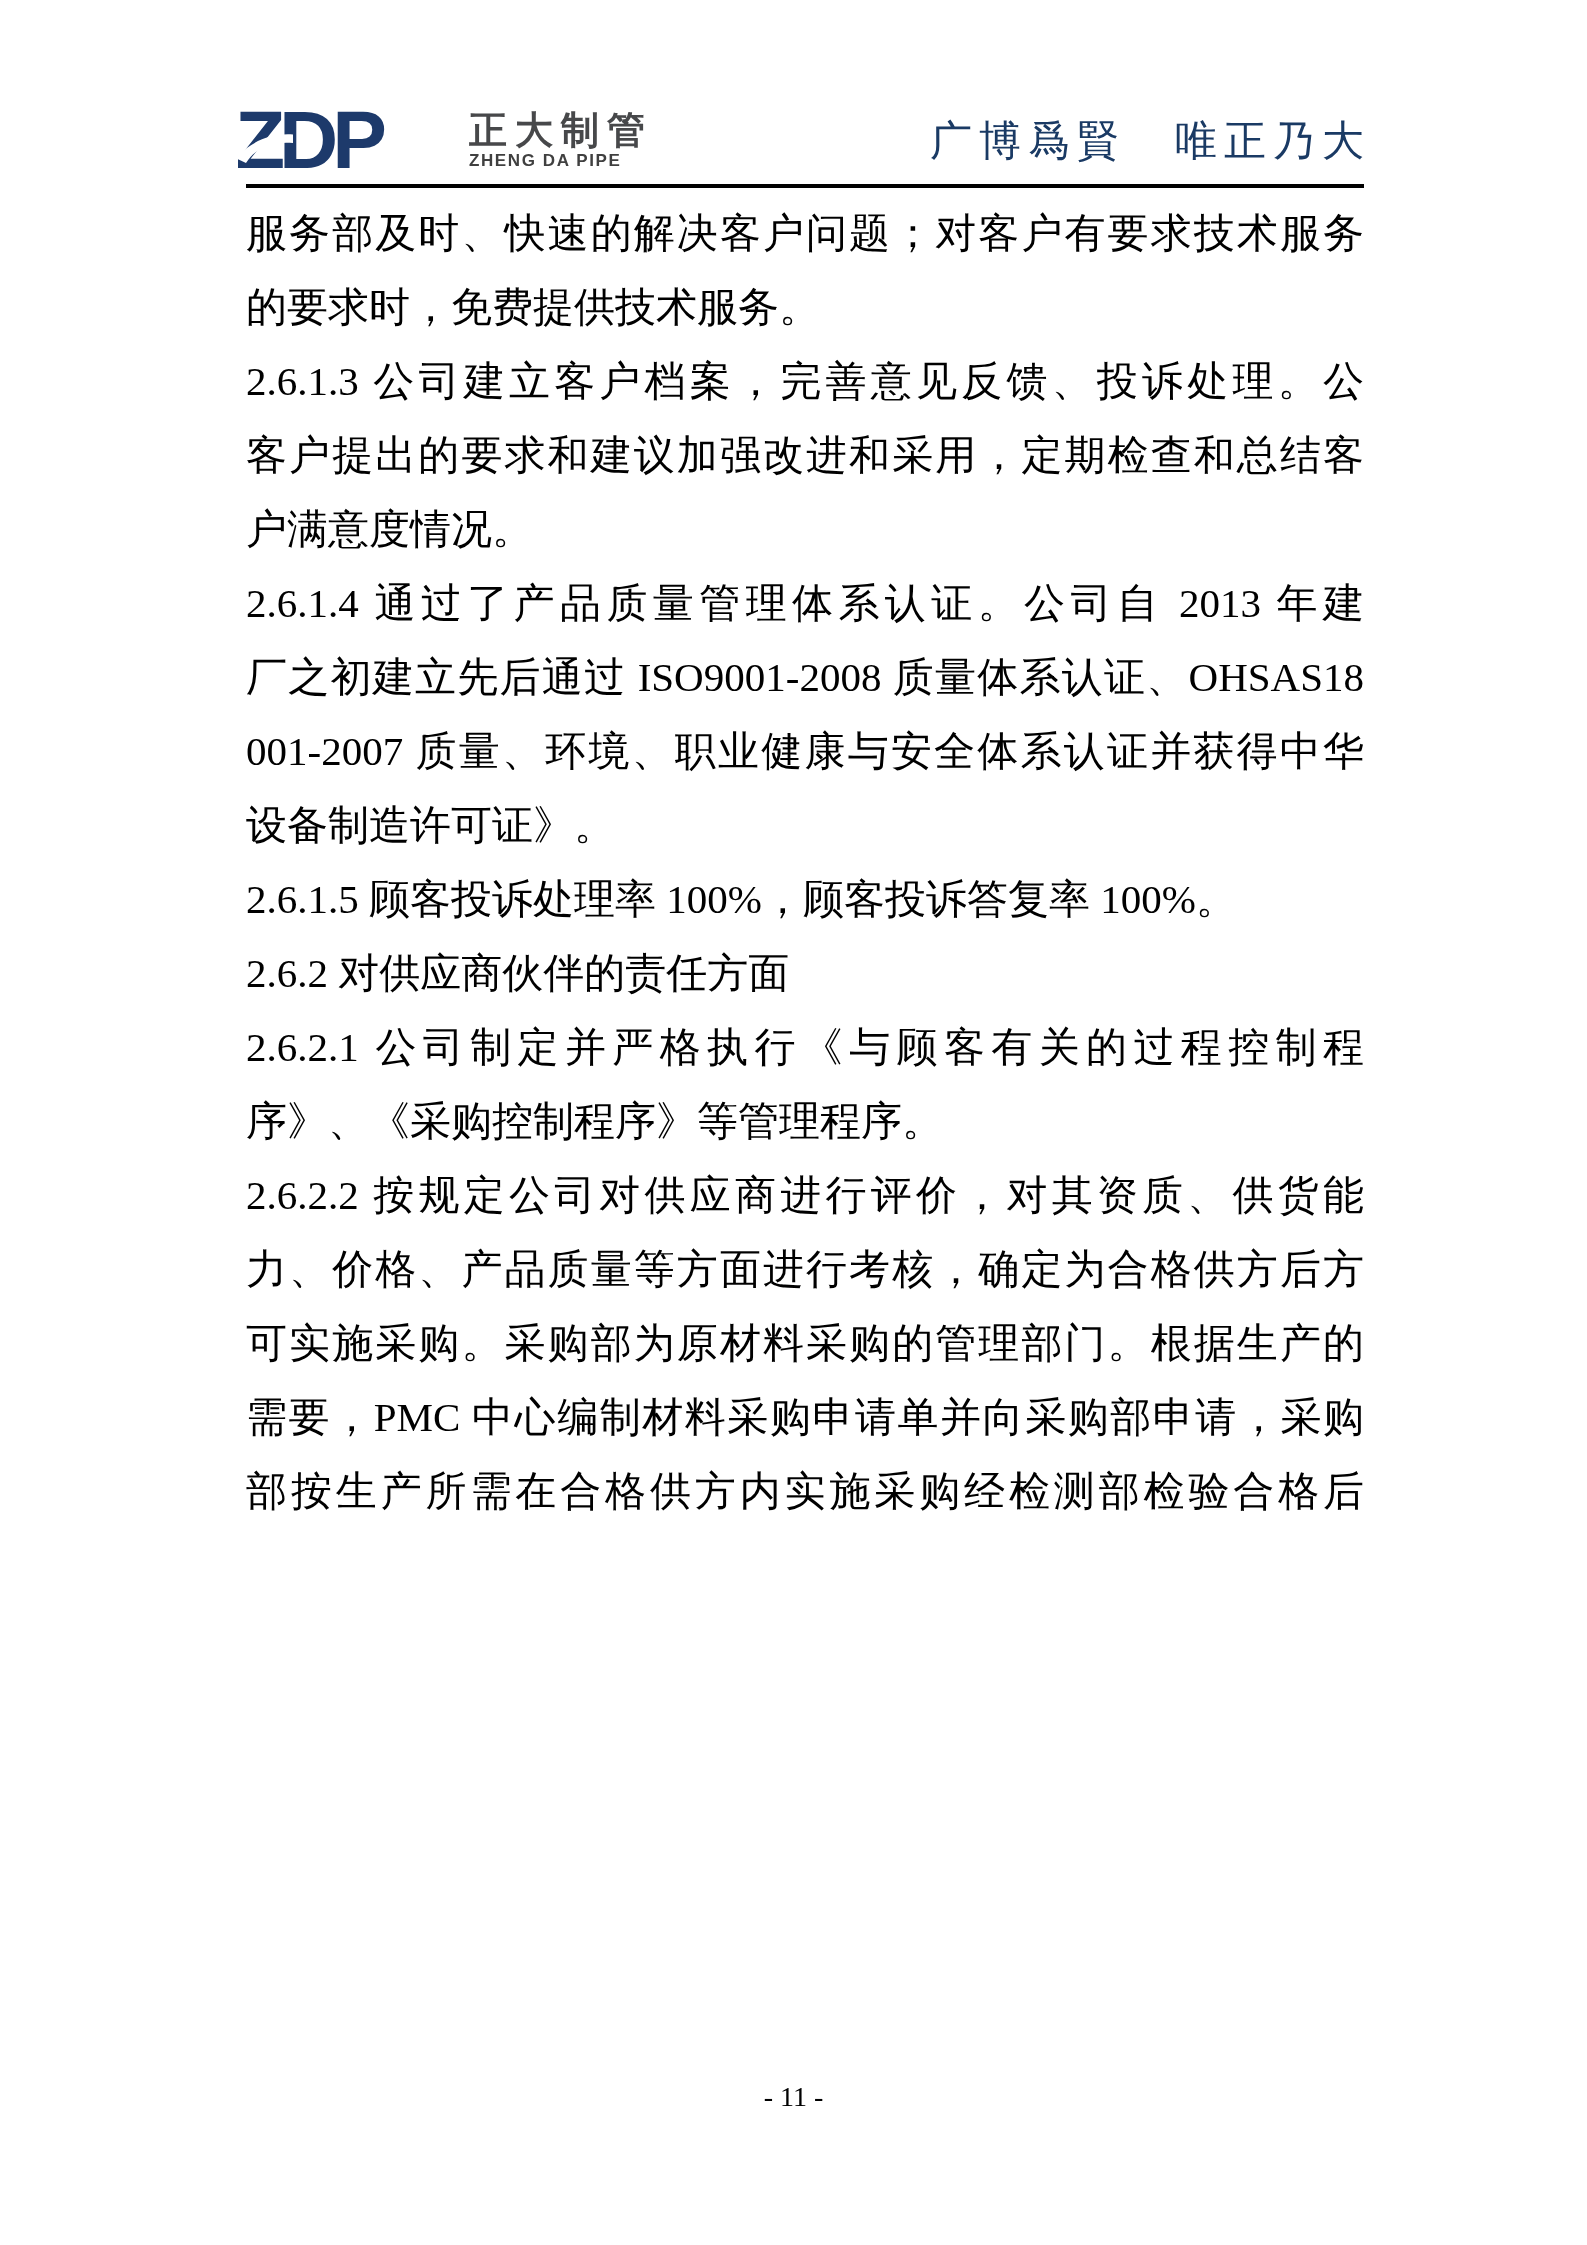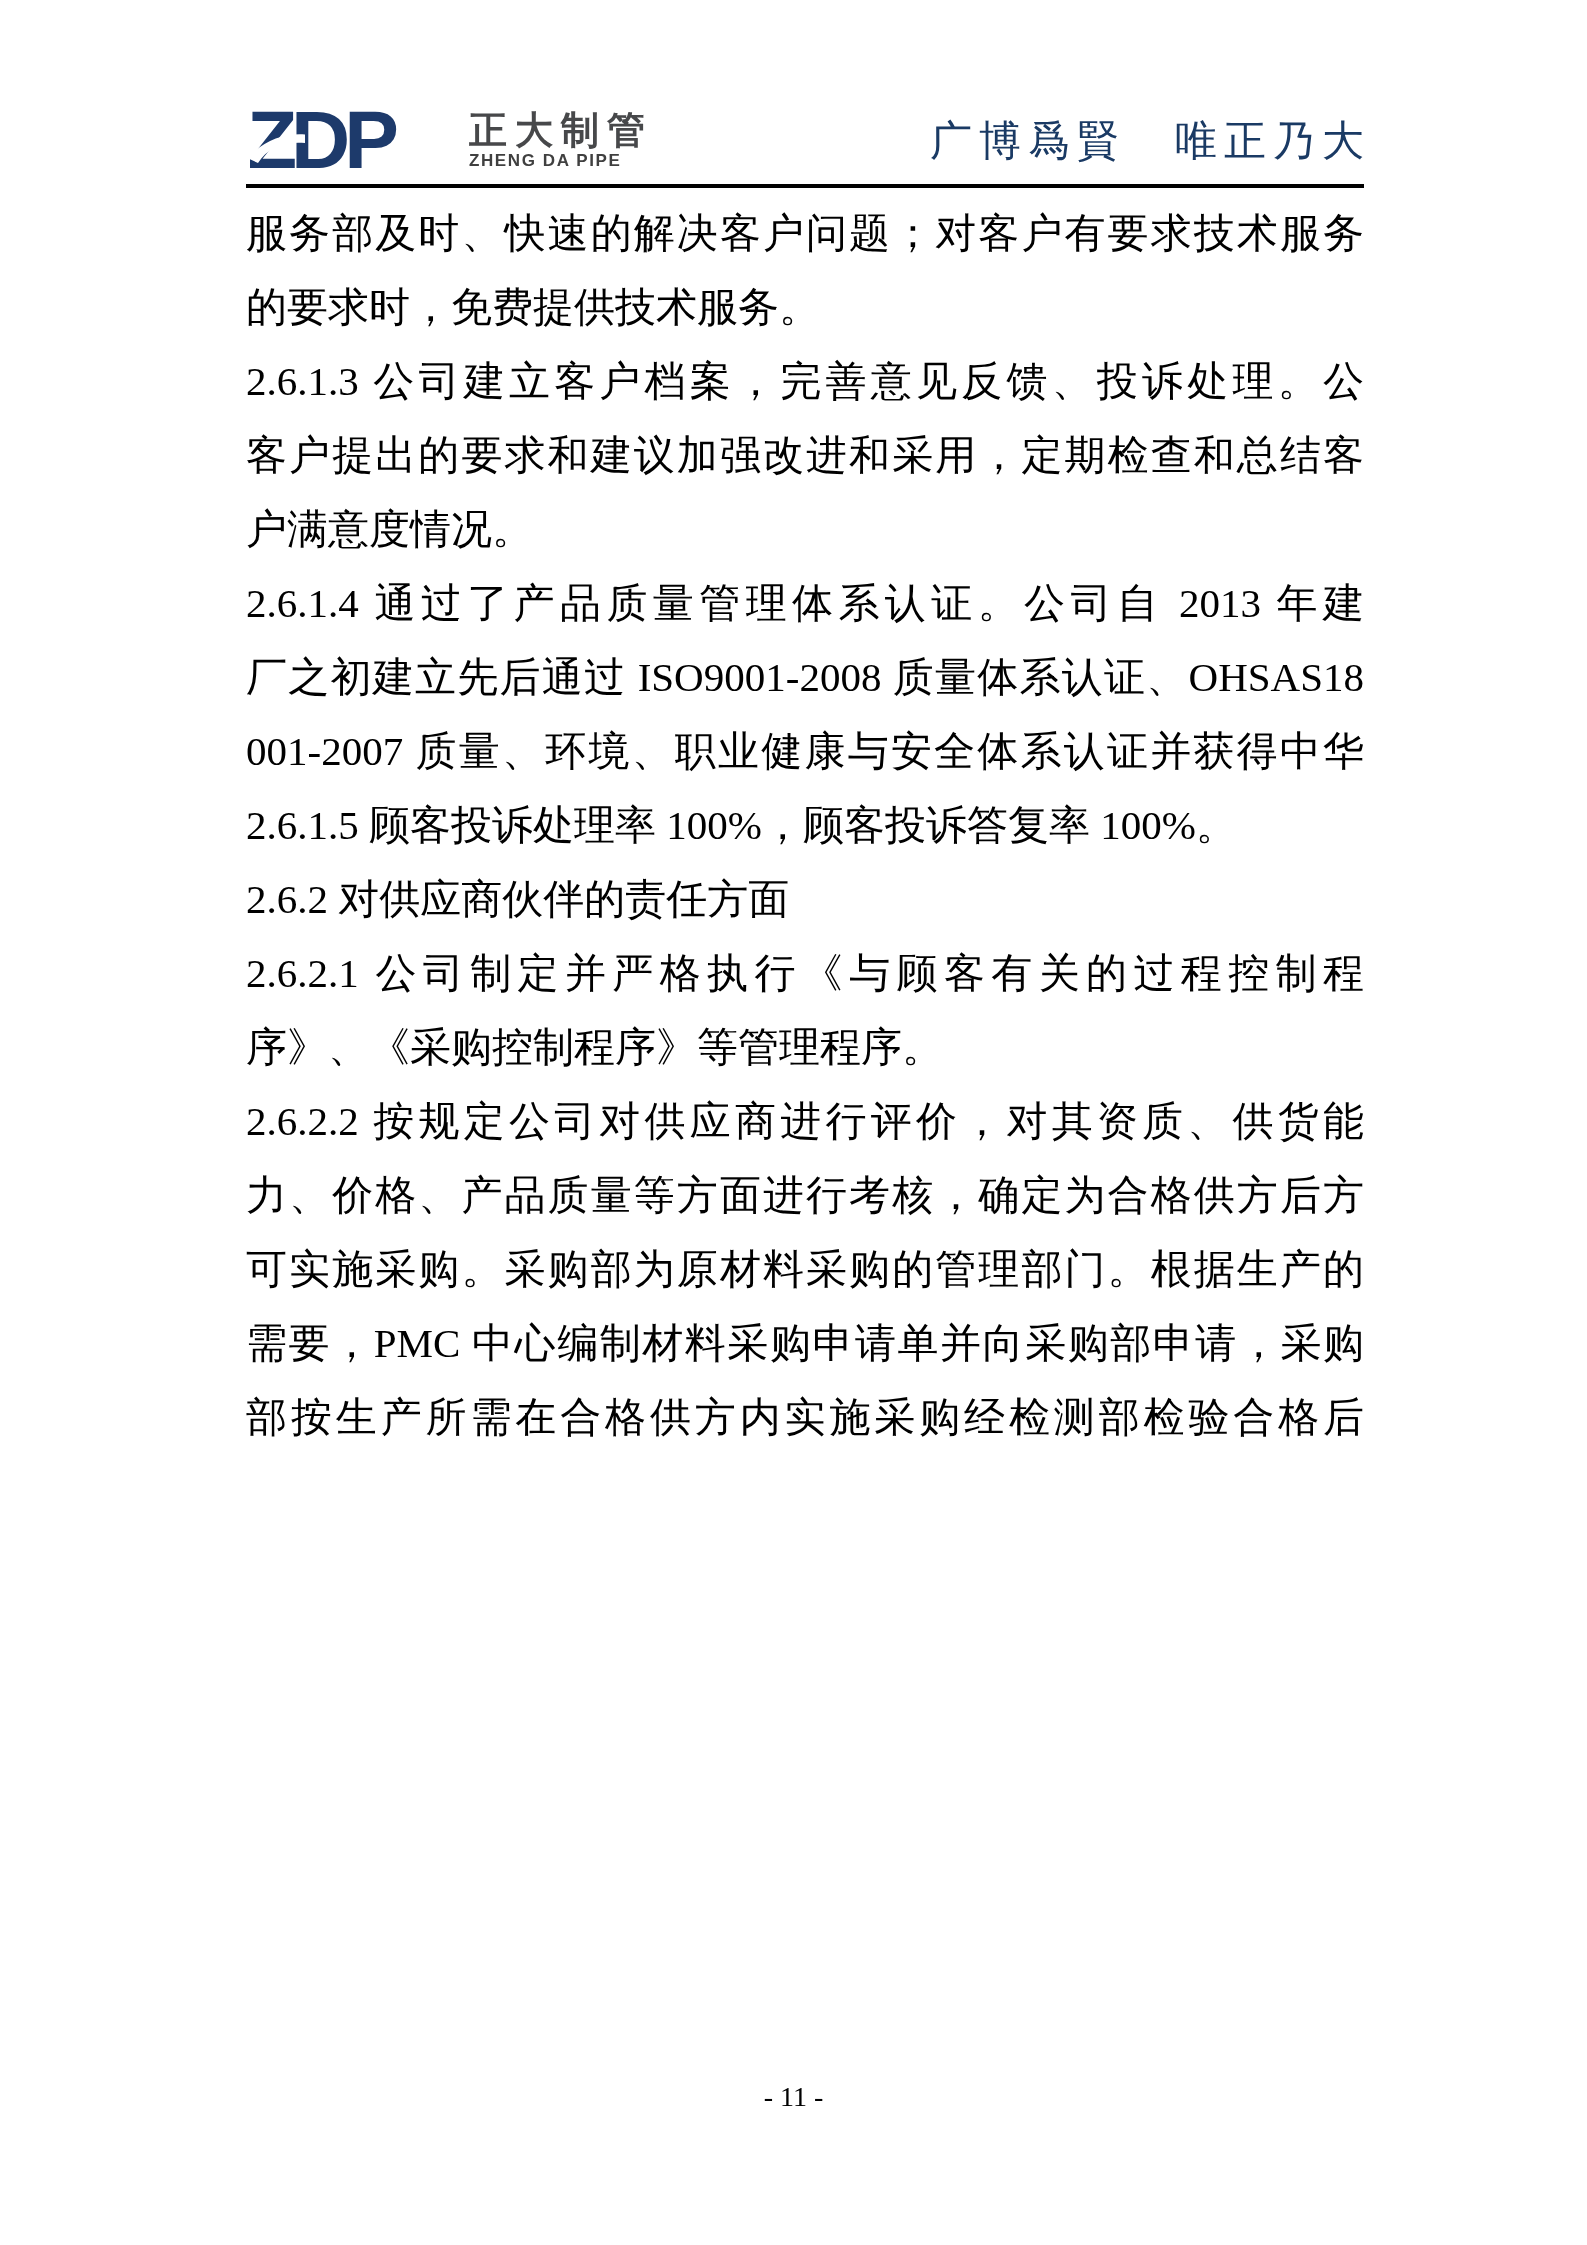--- a/index.html
+++ b/index.html
@@ -13,7 +13,7 @@
   }
 
   
-  .logo-mark { position:absolute; left:250px; top:108px; width:170px; height:62px;text-align:right; }
+  .logo-mark { position:absolute; left:238px; top:108px; width:170px; height:62px;text-align:right; }
   .logo-text { position:absolute; left:433px; top:110px;margin-left:36px; }
   .logo-cn {
     font-family:"Liberation Sans","DejaVu Sans",sans-serif;

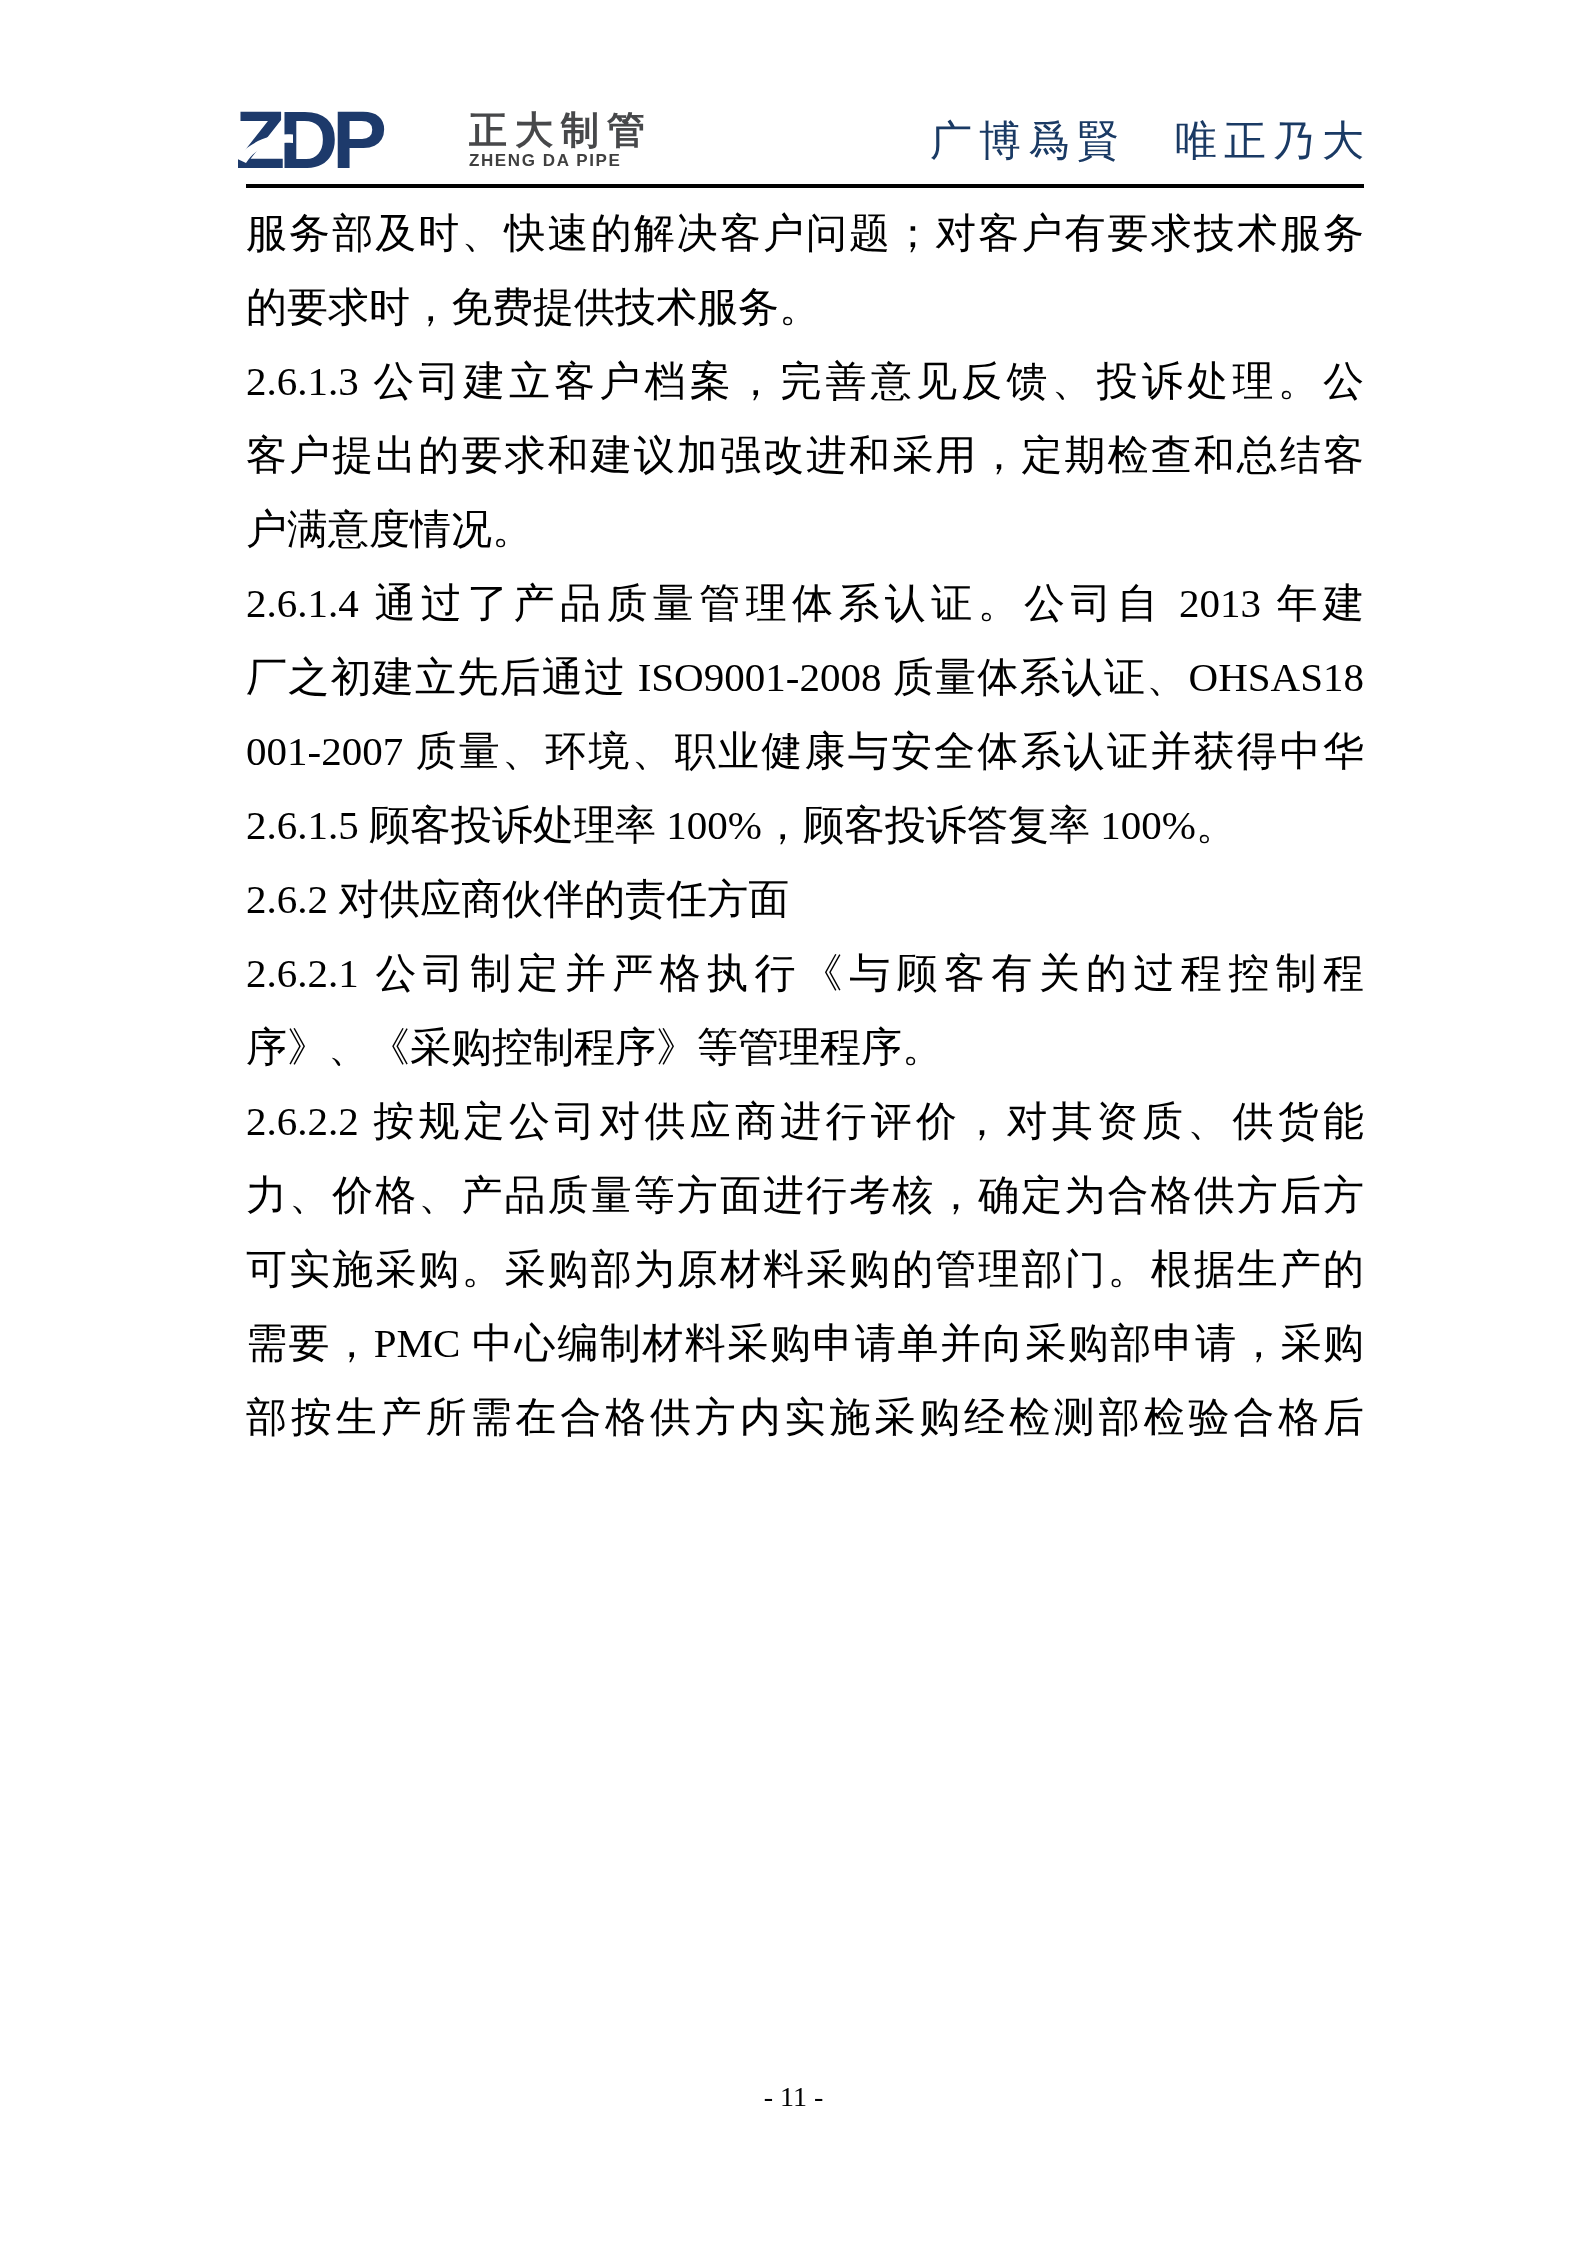--- a/index.html
+++ b/index.html
@@ -84,6 +84,7 @@
     <div class="line">2.6.1.4 通过了产品质量管理体系认证。公司自 2013 年建</div>
     <div class="line">厂之初建立先后通过 ISO9001-2008 质量体系认证、OHSAS18</div>
     <div class="line">001-2007 质量、环境、职业健康与安全体系认证并获得中华</div>
+    <div class="line end">设备制造许可证》。</div>
     <div class="line end">2.6.1.5 顾客投诉处理率 100%，顾客投诉答复率 100%。</div>
     <div class="line end">2.6.2 对供应商伙伴的责任方面</div>
     <div class="line">2.6.2.1 公司制定并严格执行《与顾客有关的过程控制程</div>

